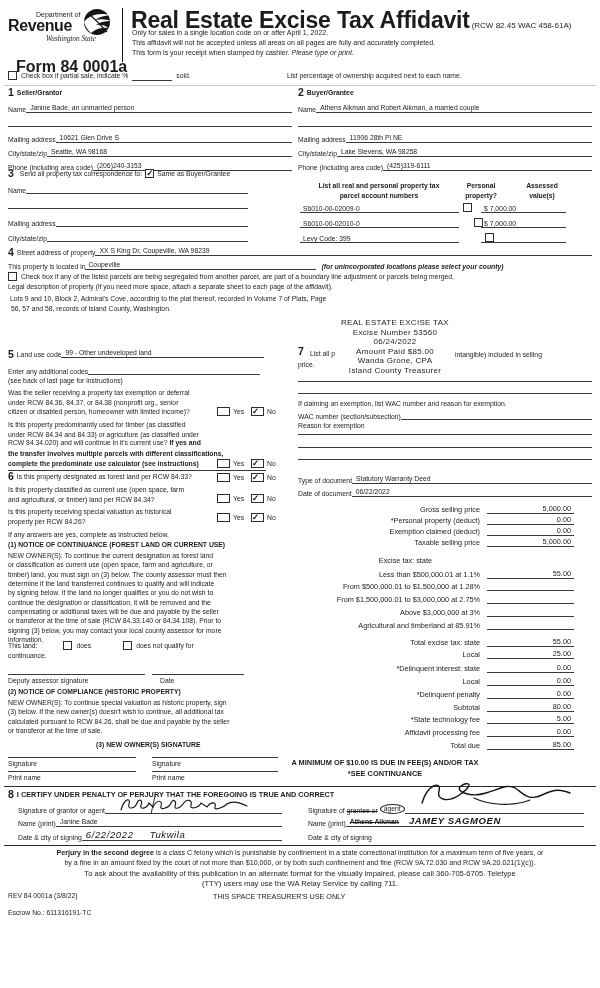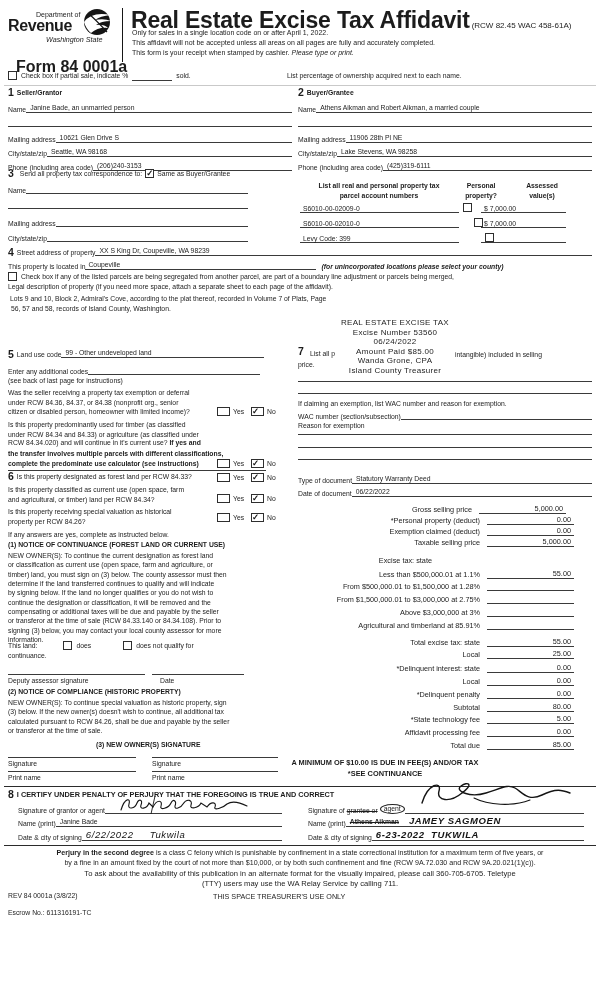--- a/index.html
+++ b/index.html
@@ -27,7 +27,7 @@
   .hand{font-style:italic;white-space:pre;font-size:9.5px;letter-spacing:0.6px;color:#141414}
   .strike{text-decoration:line-through}
   .circled{border:1px solid #222;border-radius:50%;padding:0 3px 1px 3px}
-  .script{font-family:Liberation Sans, sans-serif;font-style:italic}
+  .script{font-family:Liberation Serif, serif;font-style:italic}
   .stamp{white-space:pre-line;line-height:9.5px;text-align:center;font-size:8px;letter-spacing:0.3px;color:#1d1d1d}
 </style>
 </head>

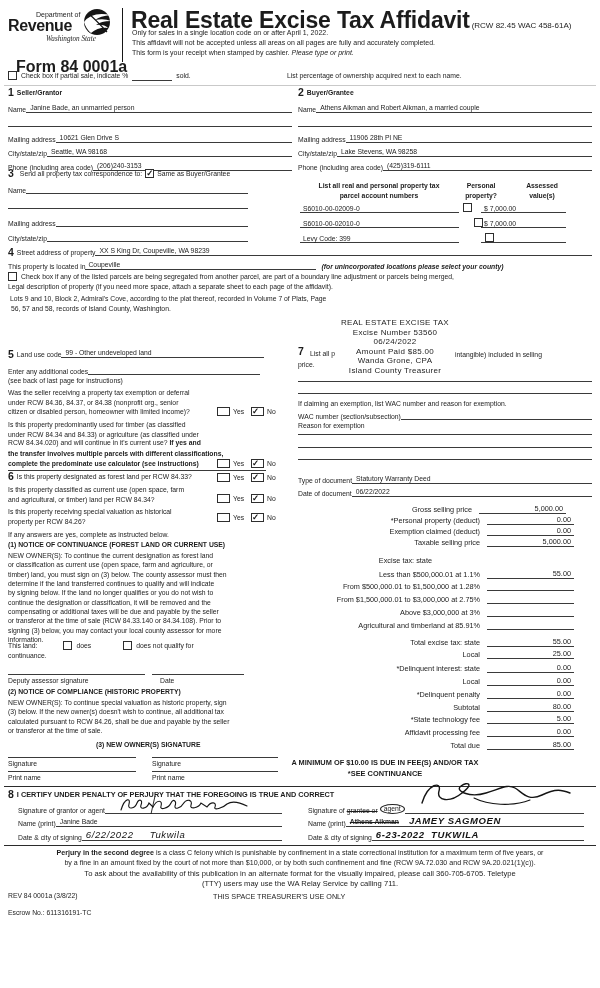--- a/index.html
+++ b/index.html
@@ -276,7 +276,7 @@
   </div>
 
   
-  <div class="abs taxrow" style="left:292px;top:504px;width:274px">
+  <div class="abs taxrow" style="left:300px;top:504px;width:274px">
       <span class="taxlbl">Gross selling price</span>
       <span class="taxval">5,000.00</span>
     </div>

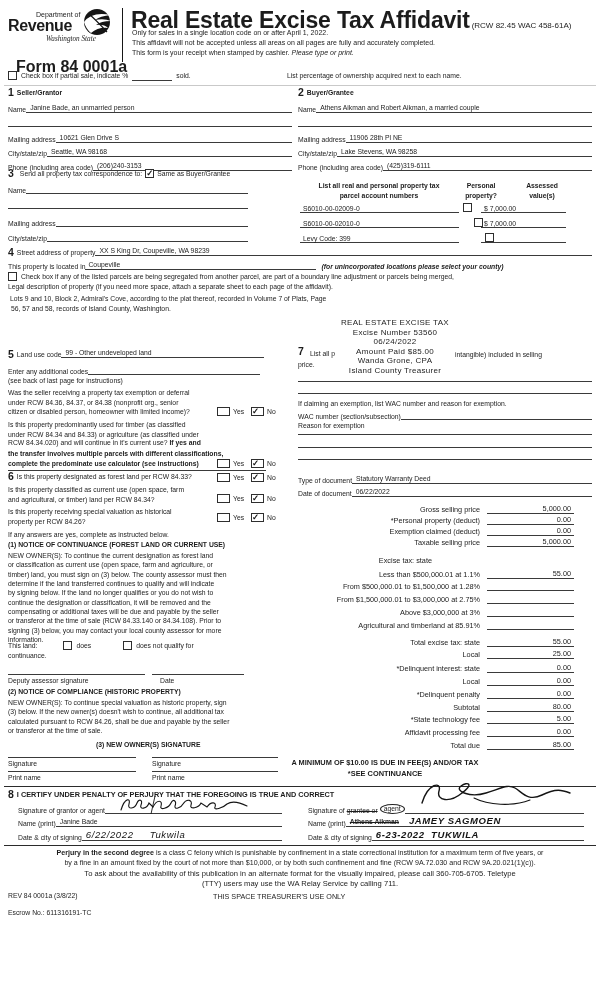--- a/index.html
+++ b/index.html
@@ -447,7 +447,6 @@
   </div>
   <div class="abs row" style="left:308px;top:828px;width:276px;height:13px">
     <span class="lbl">Date &amp; city of signing</span>
-    <span class="fill"><span class="hand b">6-23-2022  TUKWILA</span></span>
   </div>
 
   

